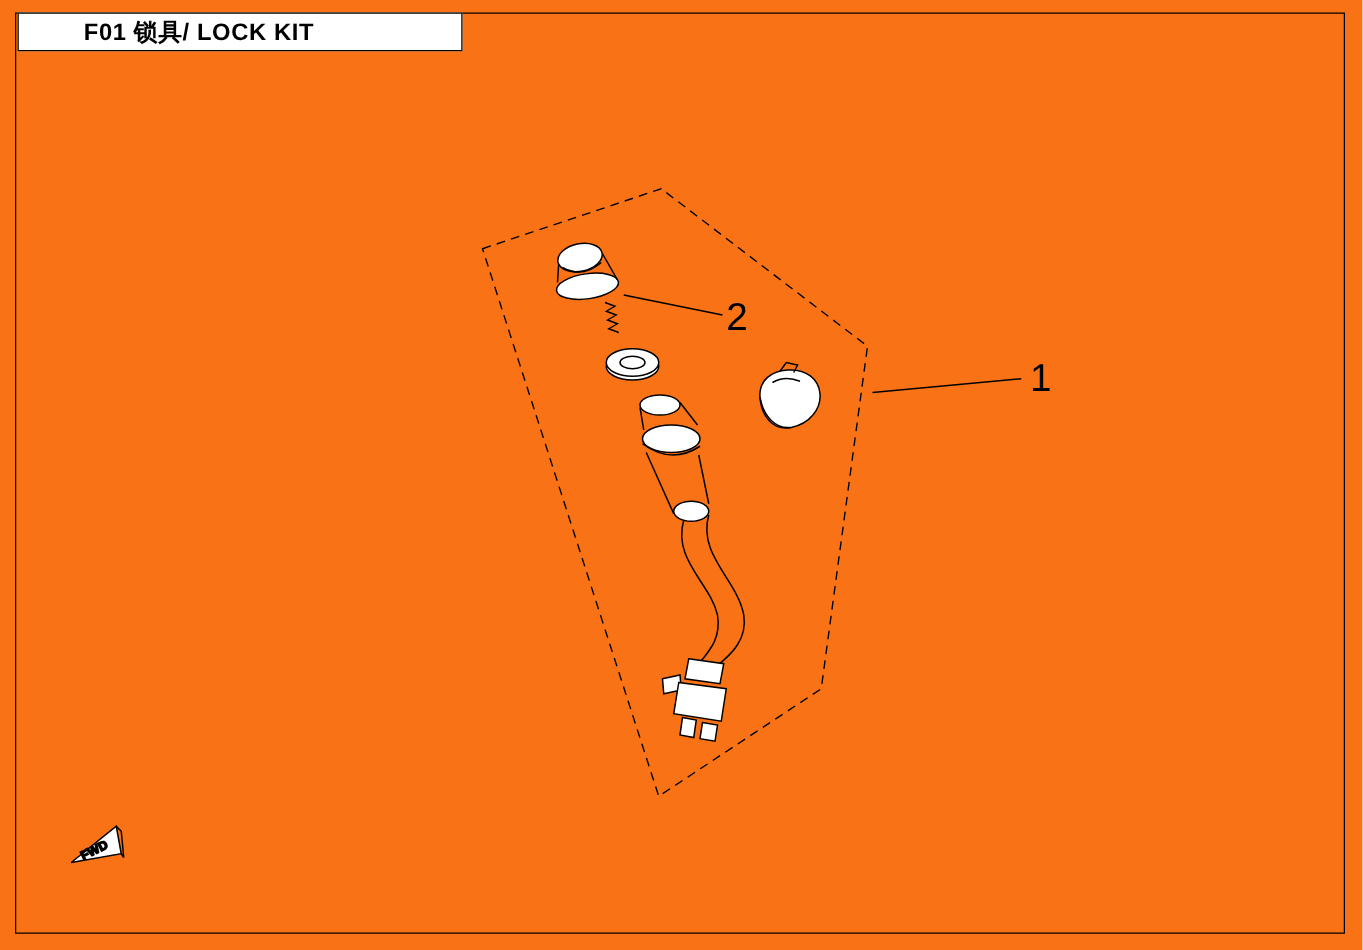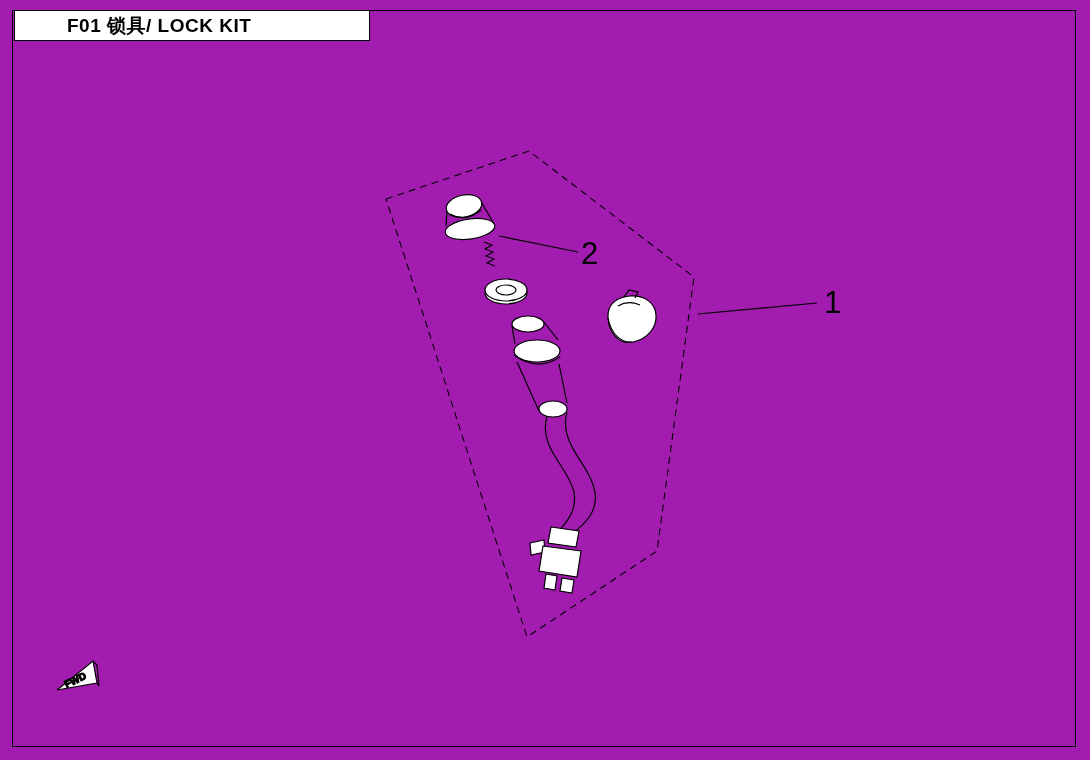--- a/index.html
+++ b/index.html
@@ -15,7 +15,7 @@
   .page {
     position: absolute;
     inset: 0;
-    background: #a21caf;
+    background: #f97316;
     text-align: right;
   }
   .frame {

